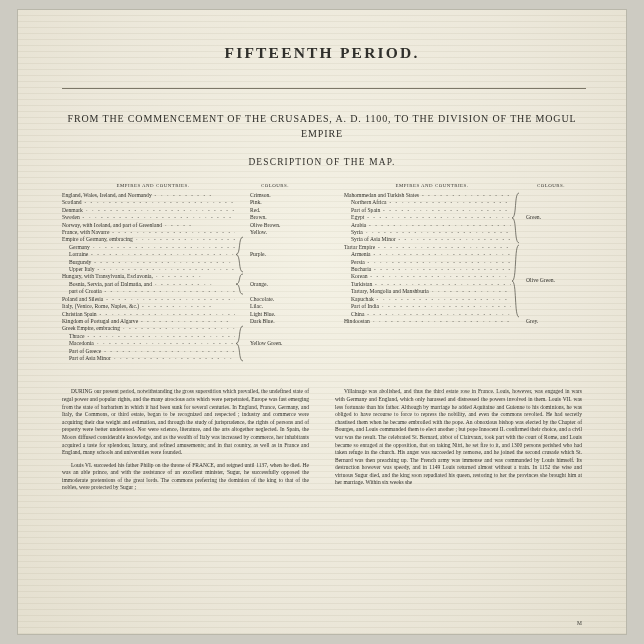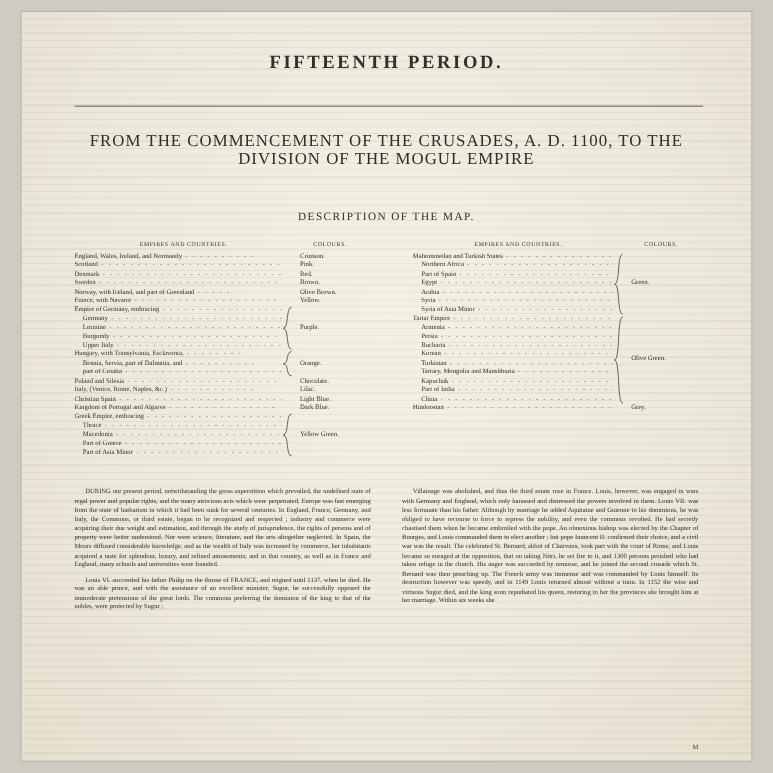--- a/index.html
+++ b/index.html
@@ -63,7 +63,7 @@
   }
   .subtitle {
     text-align: center;
-    font-size: 14px;
+    font-size: 10px;
     letter-spacing: 0.85px;
     color: #2f2e29;
     margin-top: 22px;

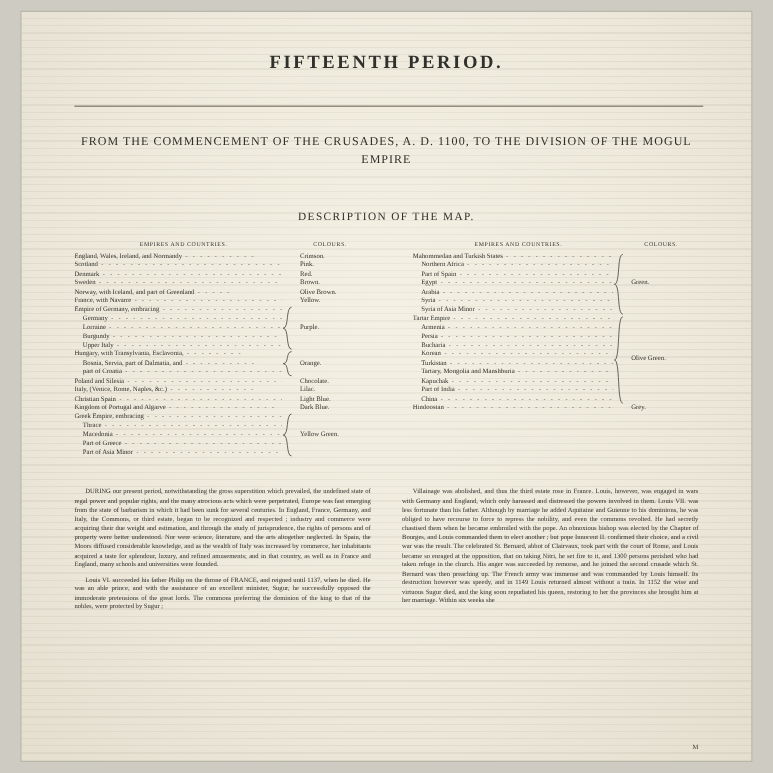--- a/index.html
+++ b/index.html
@@ -75,7 +75,7 @@
     font-size: 9.4px;
     letter-spacing: 1.2px;
     color: #2f2e29;
-    margin-top: 35px;
+    margin-top: 16px;
     font-variant: small-caps;
   }
   

